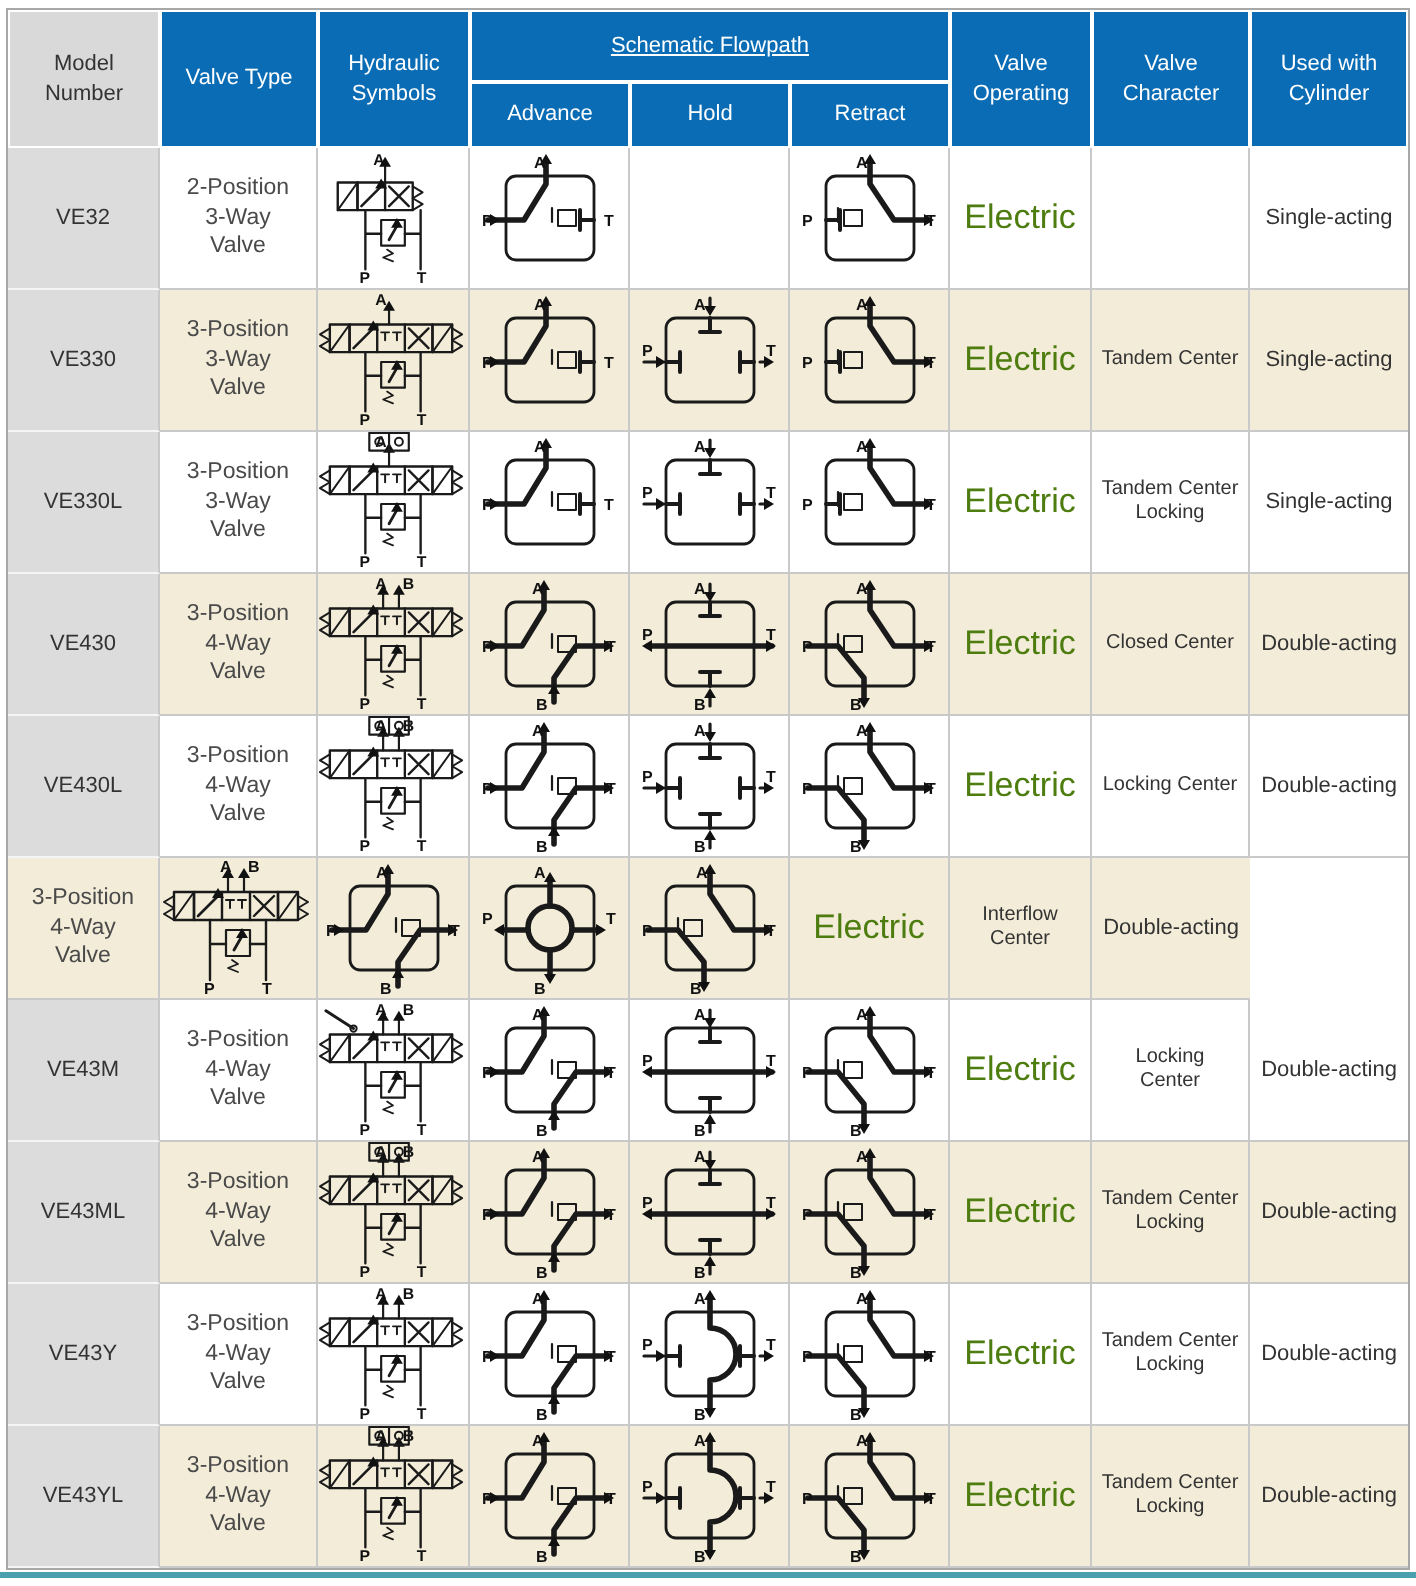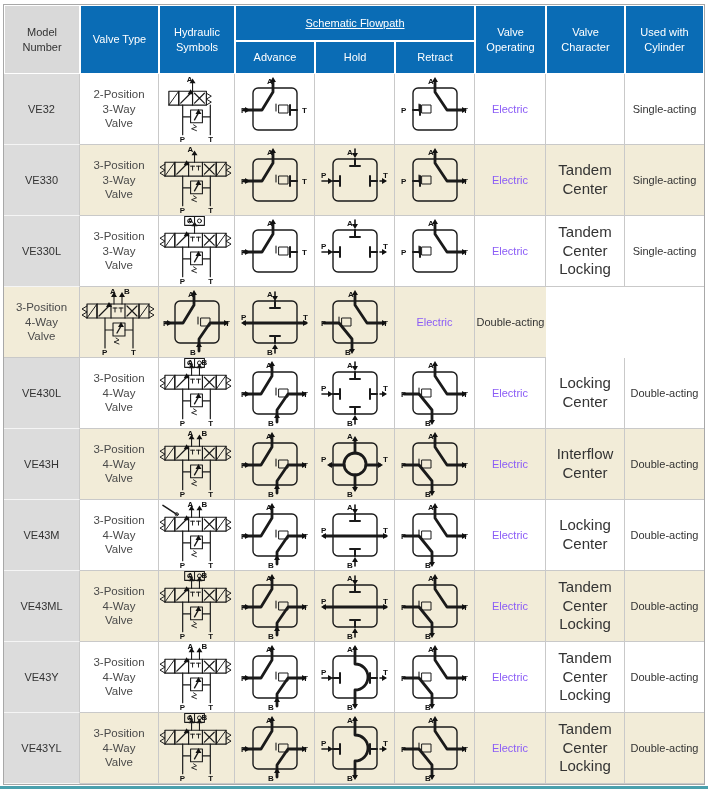--- a/index.html
+++ b/index.html
@@ -52,7 +52,7 @@
   .row.cream .cell{background:#f2ecd8;}
   .cell.model{background:#dcdcdc !important;font-size:11px;color:#333;border-bottom:1px solid #f5f5f5;}
   .cell.vtype{font-size:11.5px;color:#4a4a4a;white-space:pre-line;line-height:1.3;}
-  .cell.oper{font-size:11px;color:#8b5cf6;}
+  .cell.oper{font-size:17px;color:#4d7c0f;}
   .cell.chr{font-size:15px;color:#333;white-space:pre-line;line-height:1.25;}
   .cell.cyl{font-size:11px;color:#333;}
   .bottom-bar{

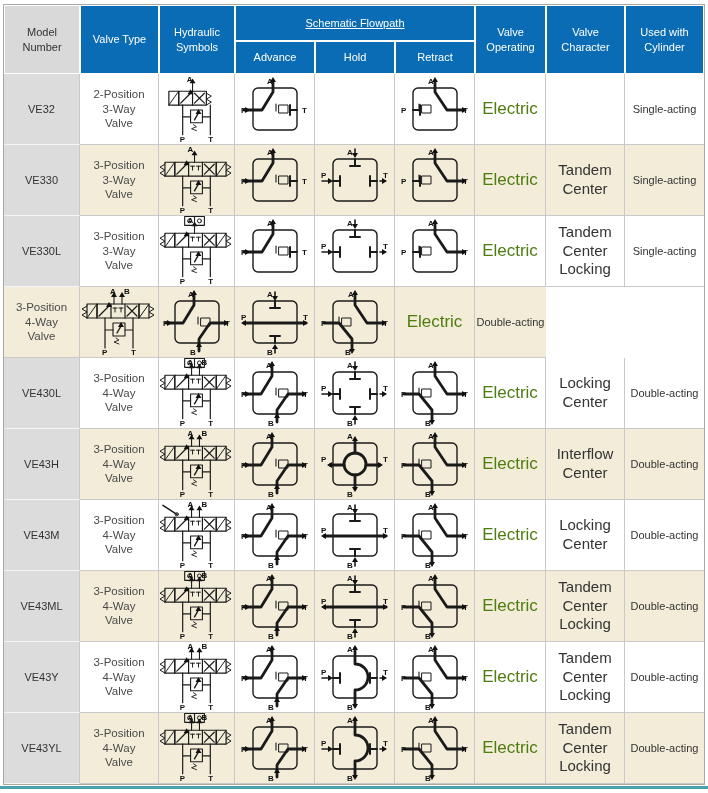--- a/index.html
+++ b/index.html
@@ -53,7 +53,7 @@
   .cell.model{background:#dcdcdc !important;font-size:11px;color:#333;border-bottom:1px solid #f5f5f5;}
   .cell.vtype{font-size:11.5px;color:#4a4a4a;white-space:pre-line;line-height:1.3;}
   .cell.oper{font-size:17px;color:#4d7c0f;}
-  .cell.chr{font-size:15px;color:#333;white-space:pre-line;line-height:1.25;}
+  .cell.chr{font-size:10px;color:#333;white-space:pre-line;line-height:1.25;}
   .cell.cyl{font-size:11px;color:#333;}
   .bottom-bar{
     position:absolute;left:0px;top:786px;width:708px;height:3px;background:#4aa0ad;

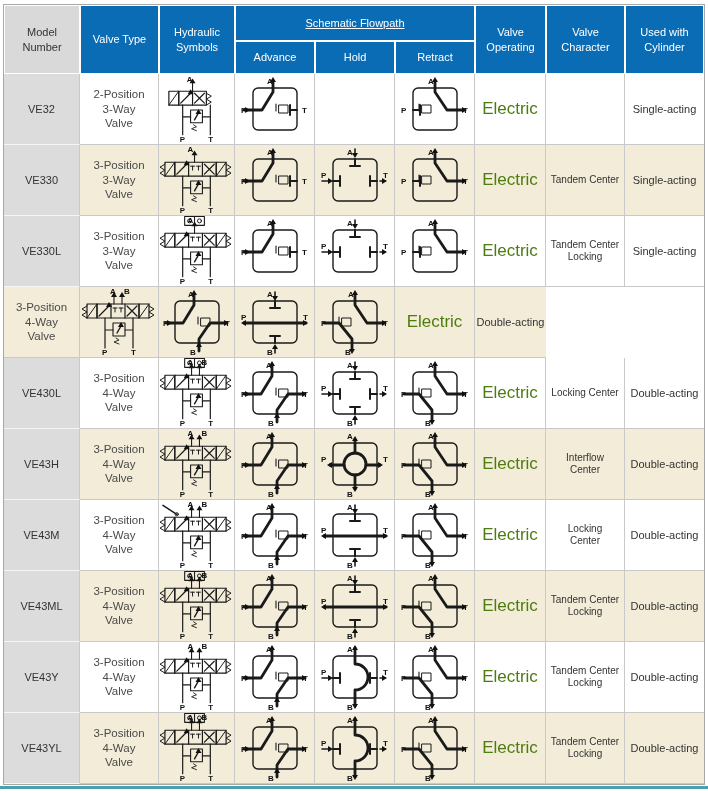--- a/index.html
+++ b/index.html
@@ -309,6 +309,7 @@
           <div class="cell cyl">Single-acting</div>
         </div>
         <div class="row cream">
+          <div class="cell model">VE430</div>
           <div class="cell vtype">3-Position
 4-Way
 Valve</div>

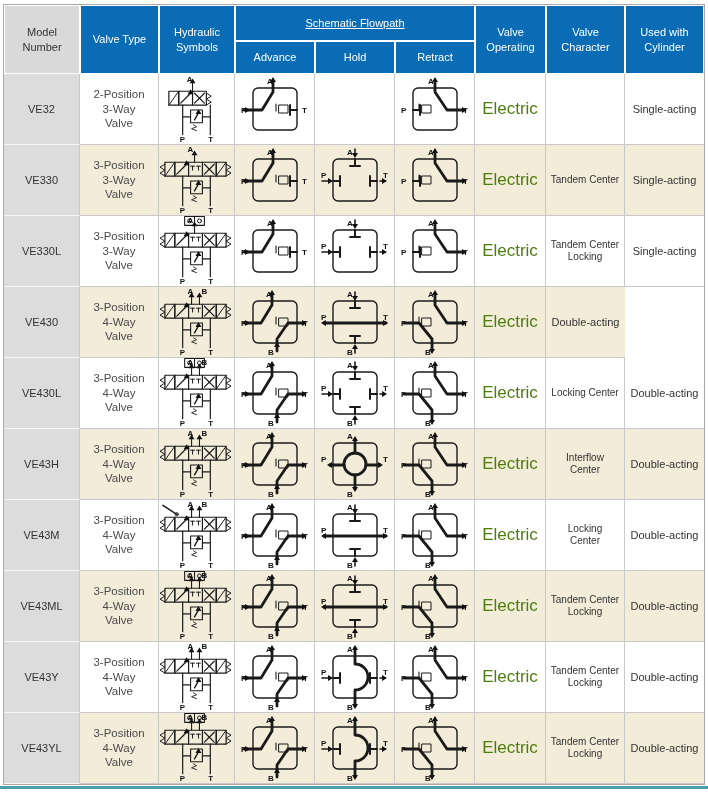--- a/index.html
+++ b/index.html
@@ -393,6 +393,7 @@
             </svg>
           </div>
           <div class="cell oper">Electric</div>
+          <div class="cell chr">Closed Center</div>
           <div class="cell cyl">Double-acting</div>
         </div>
         <div class="row">

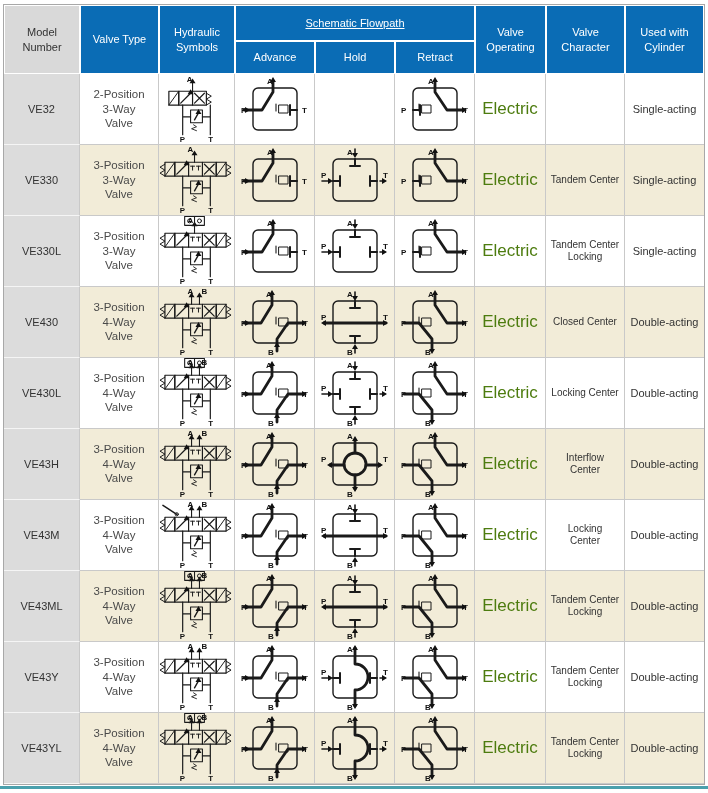--- a/index.html
+++ b/index.html
@@ -492,7 +492,6 @@
           <div class="cell cyl">Double-acting</div>
         </div>
         <div class="row cream">
-          <div class="cell model">VE43H</div>
           <div class="cell vtype">3-Position
 4-Way
 Valve</div>

